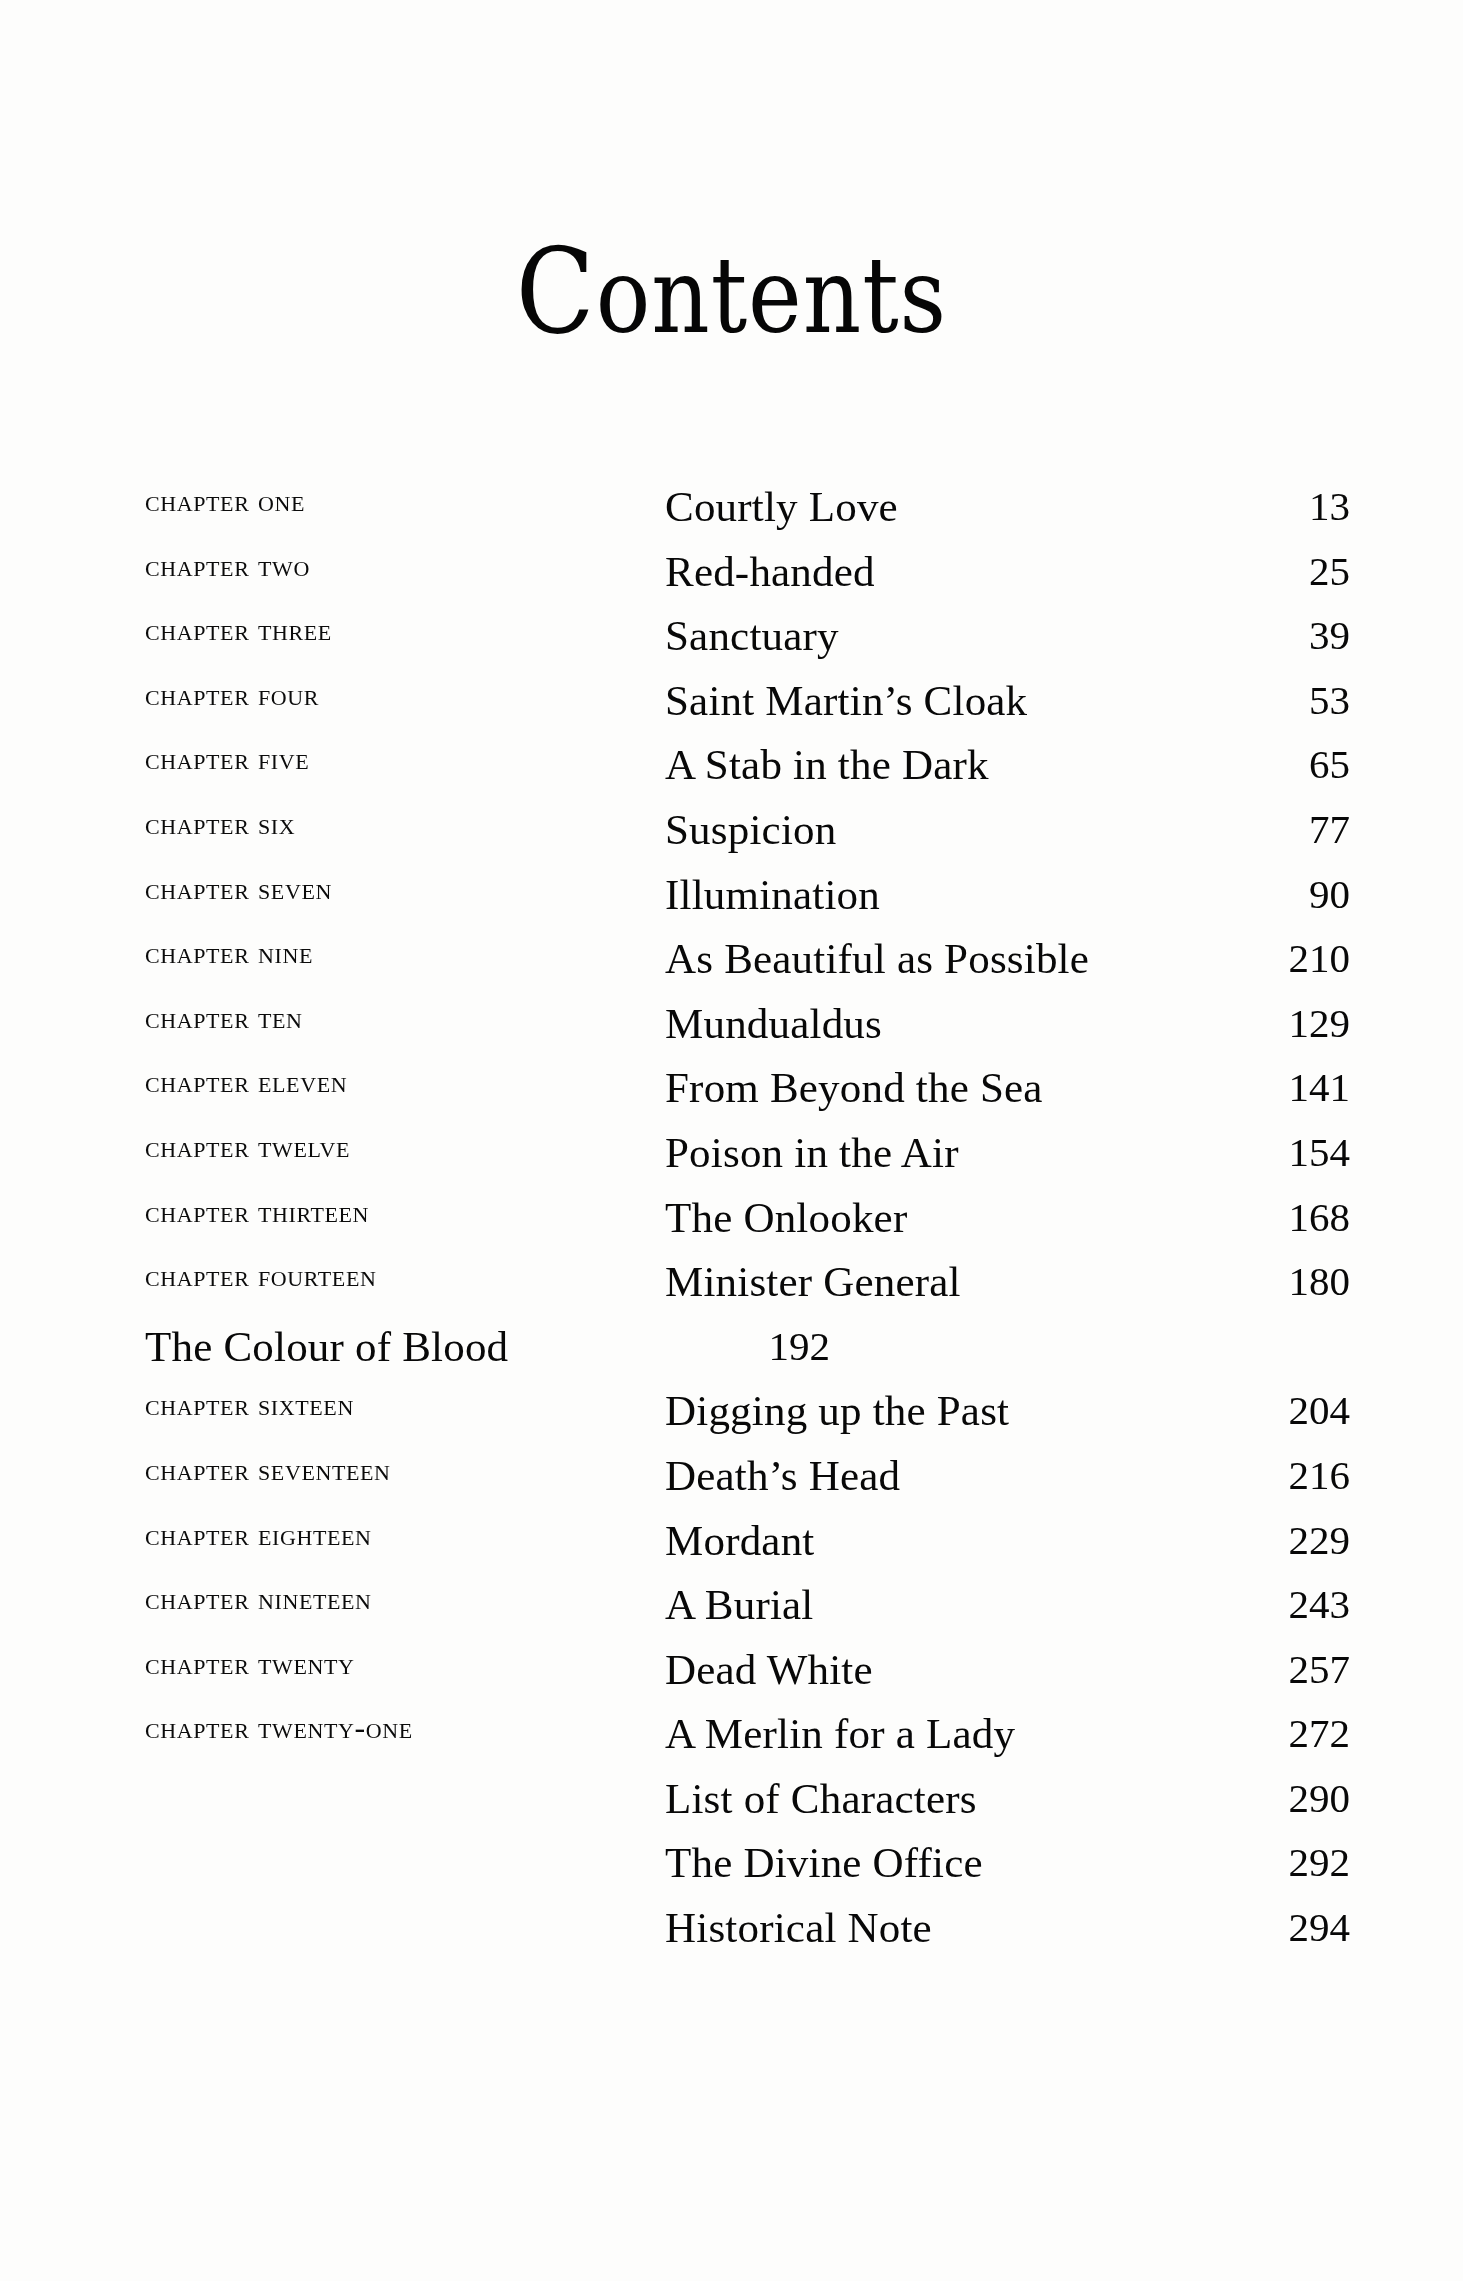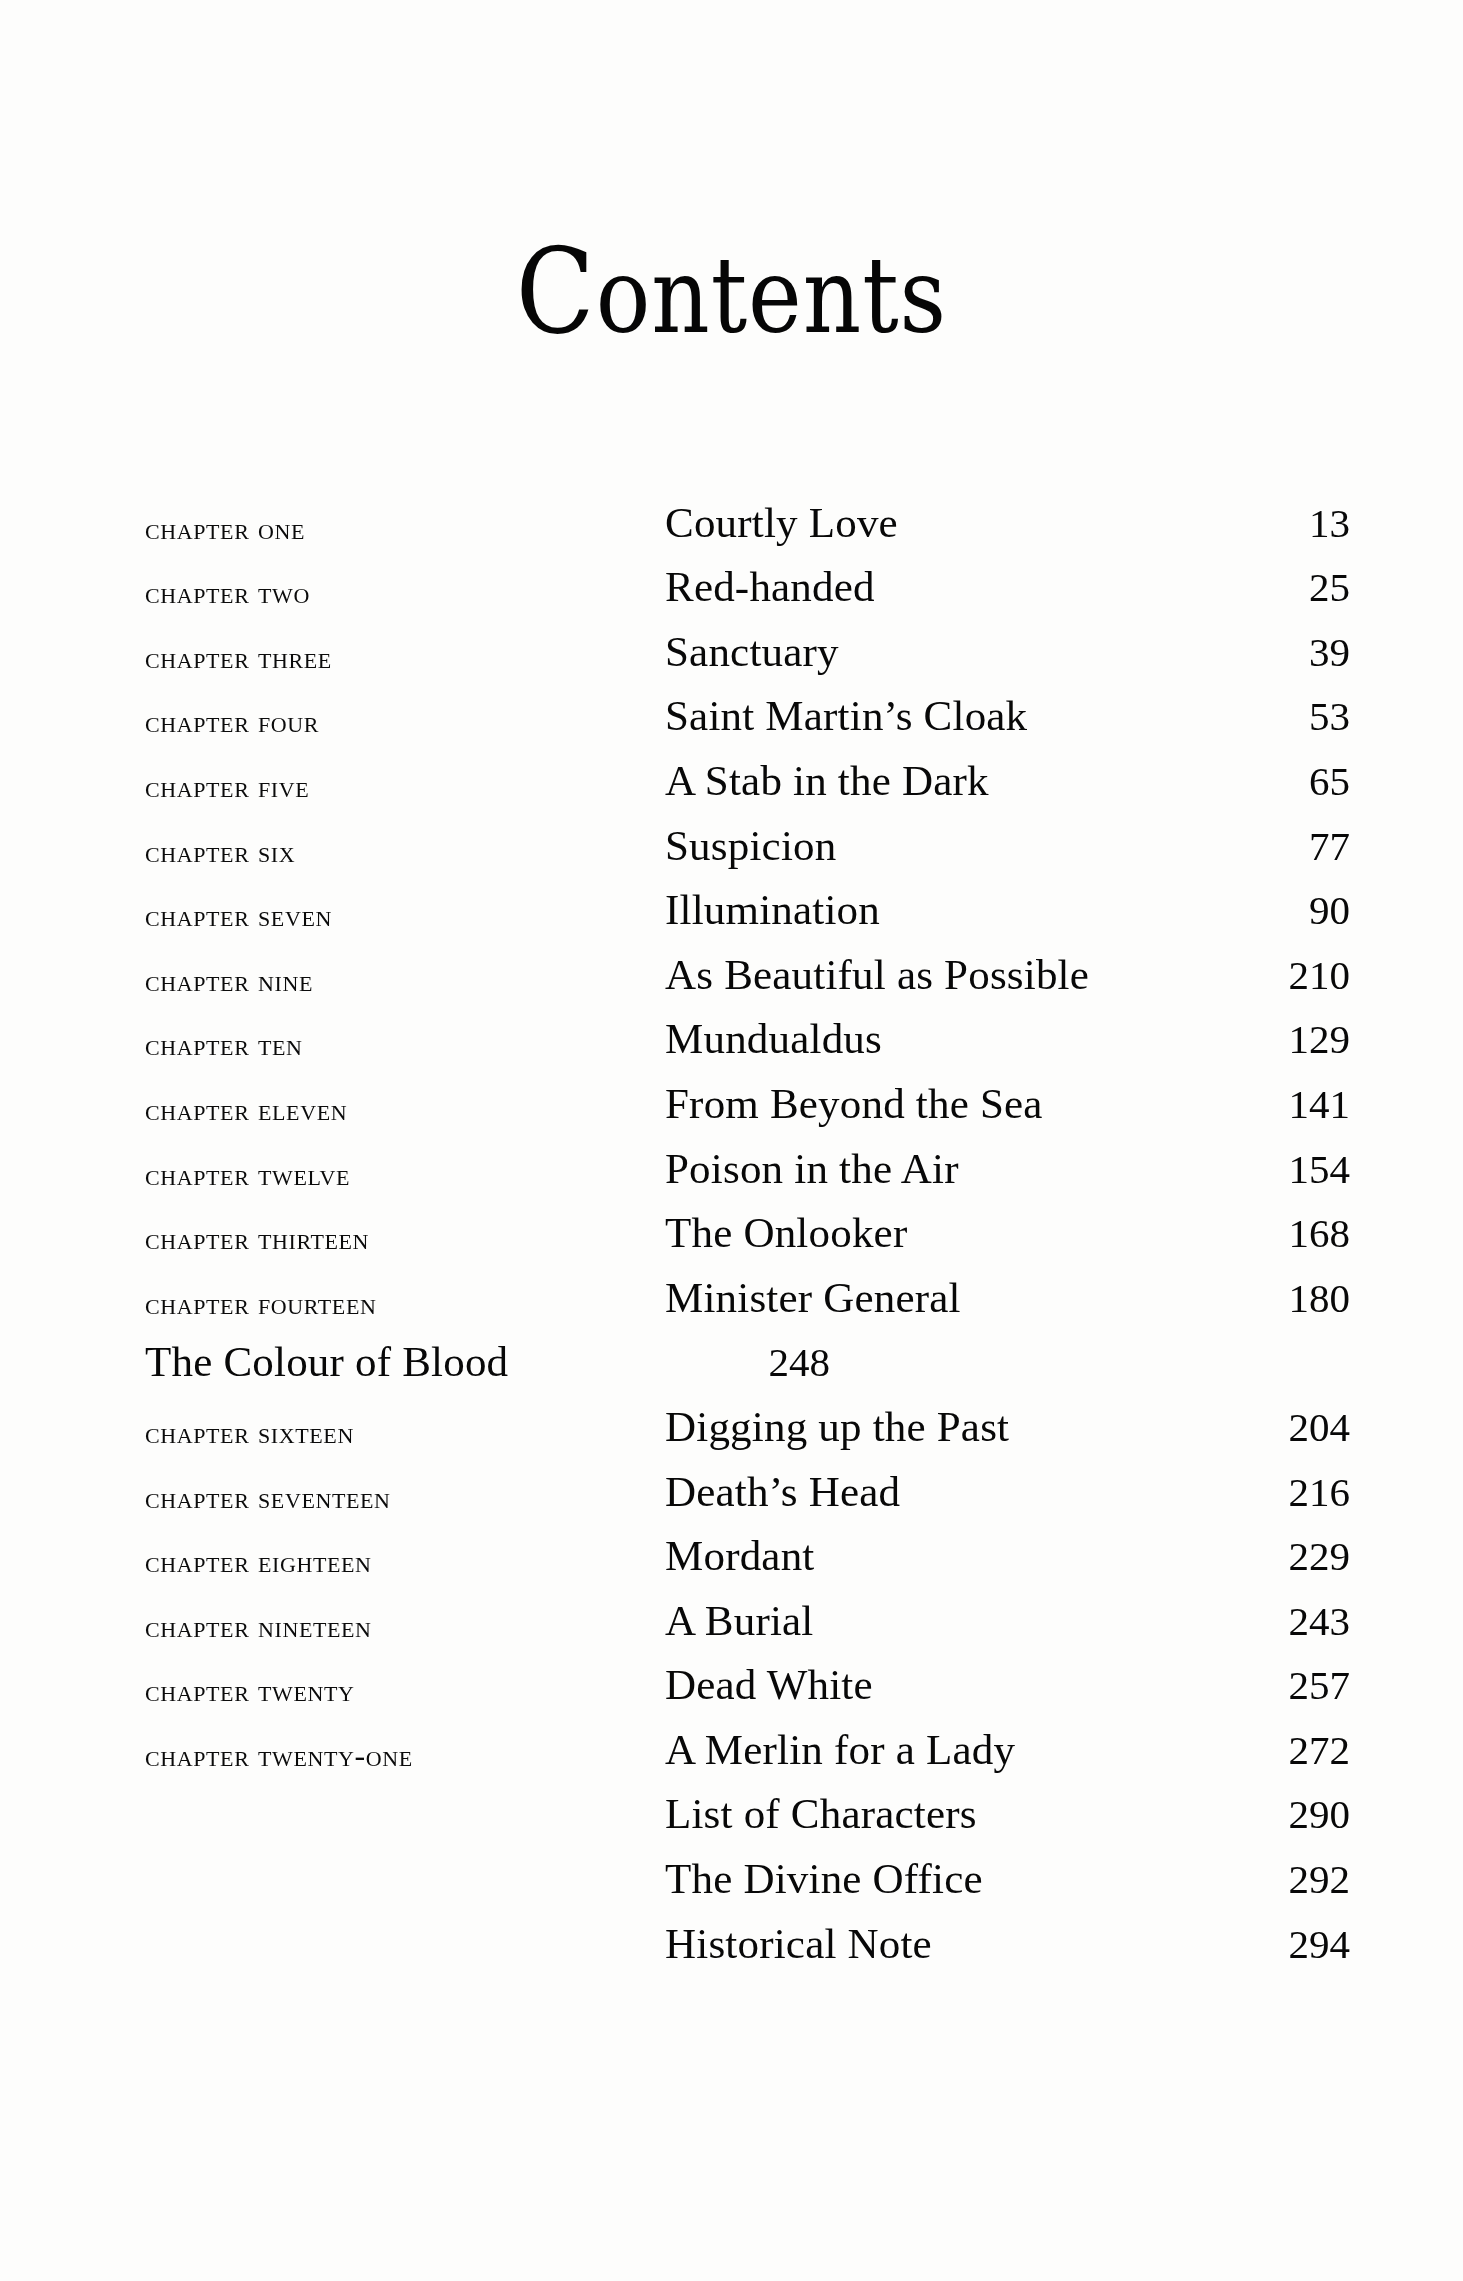--- a/index.html
+++ b/index.html
@@ -51,7 +51,7 @@
   }
   .toc-row {
     display: flex;
-    align-items: flex-end;
+    align-items: flex-start;
     height: 64.6px;
   }
   .col-label {

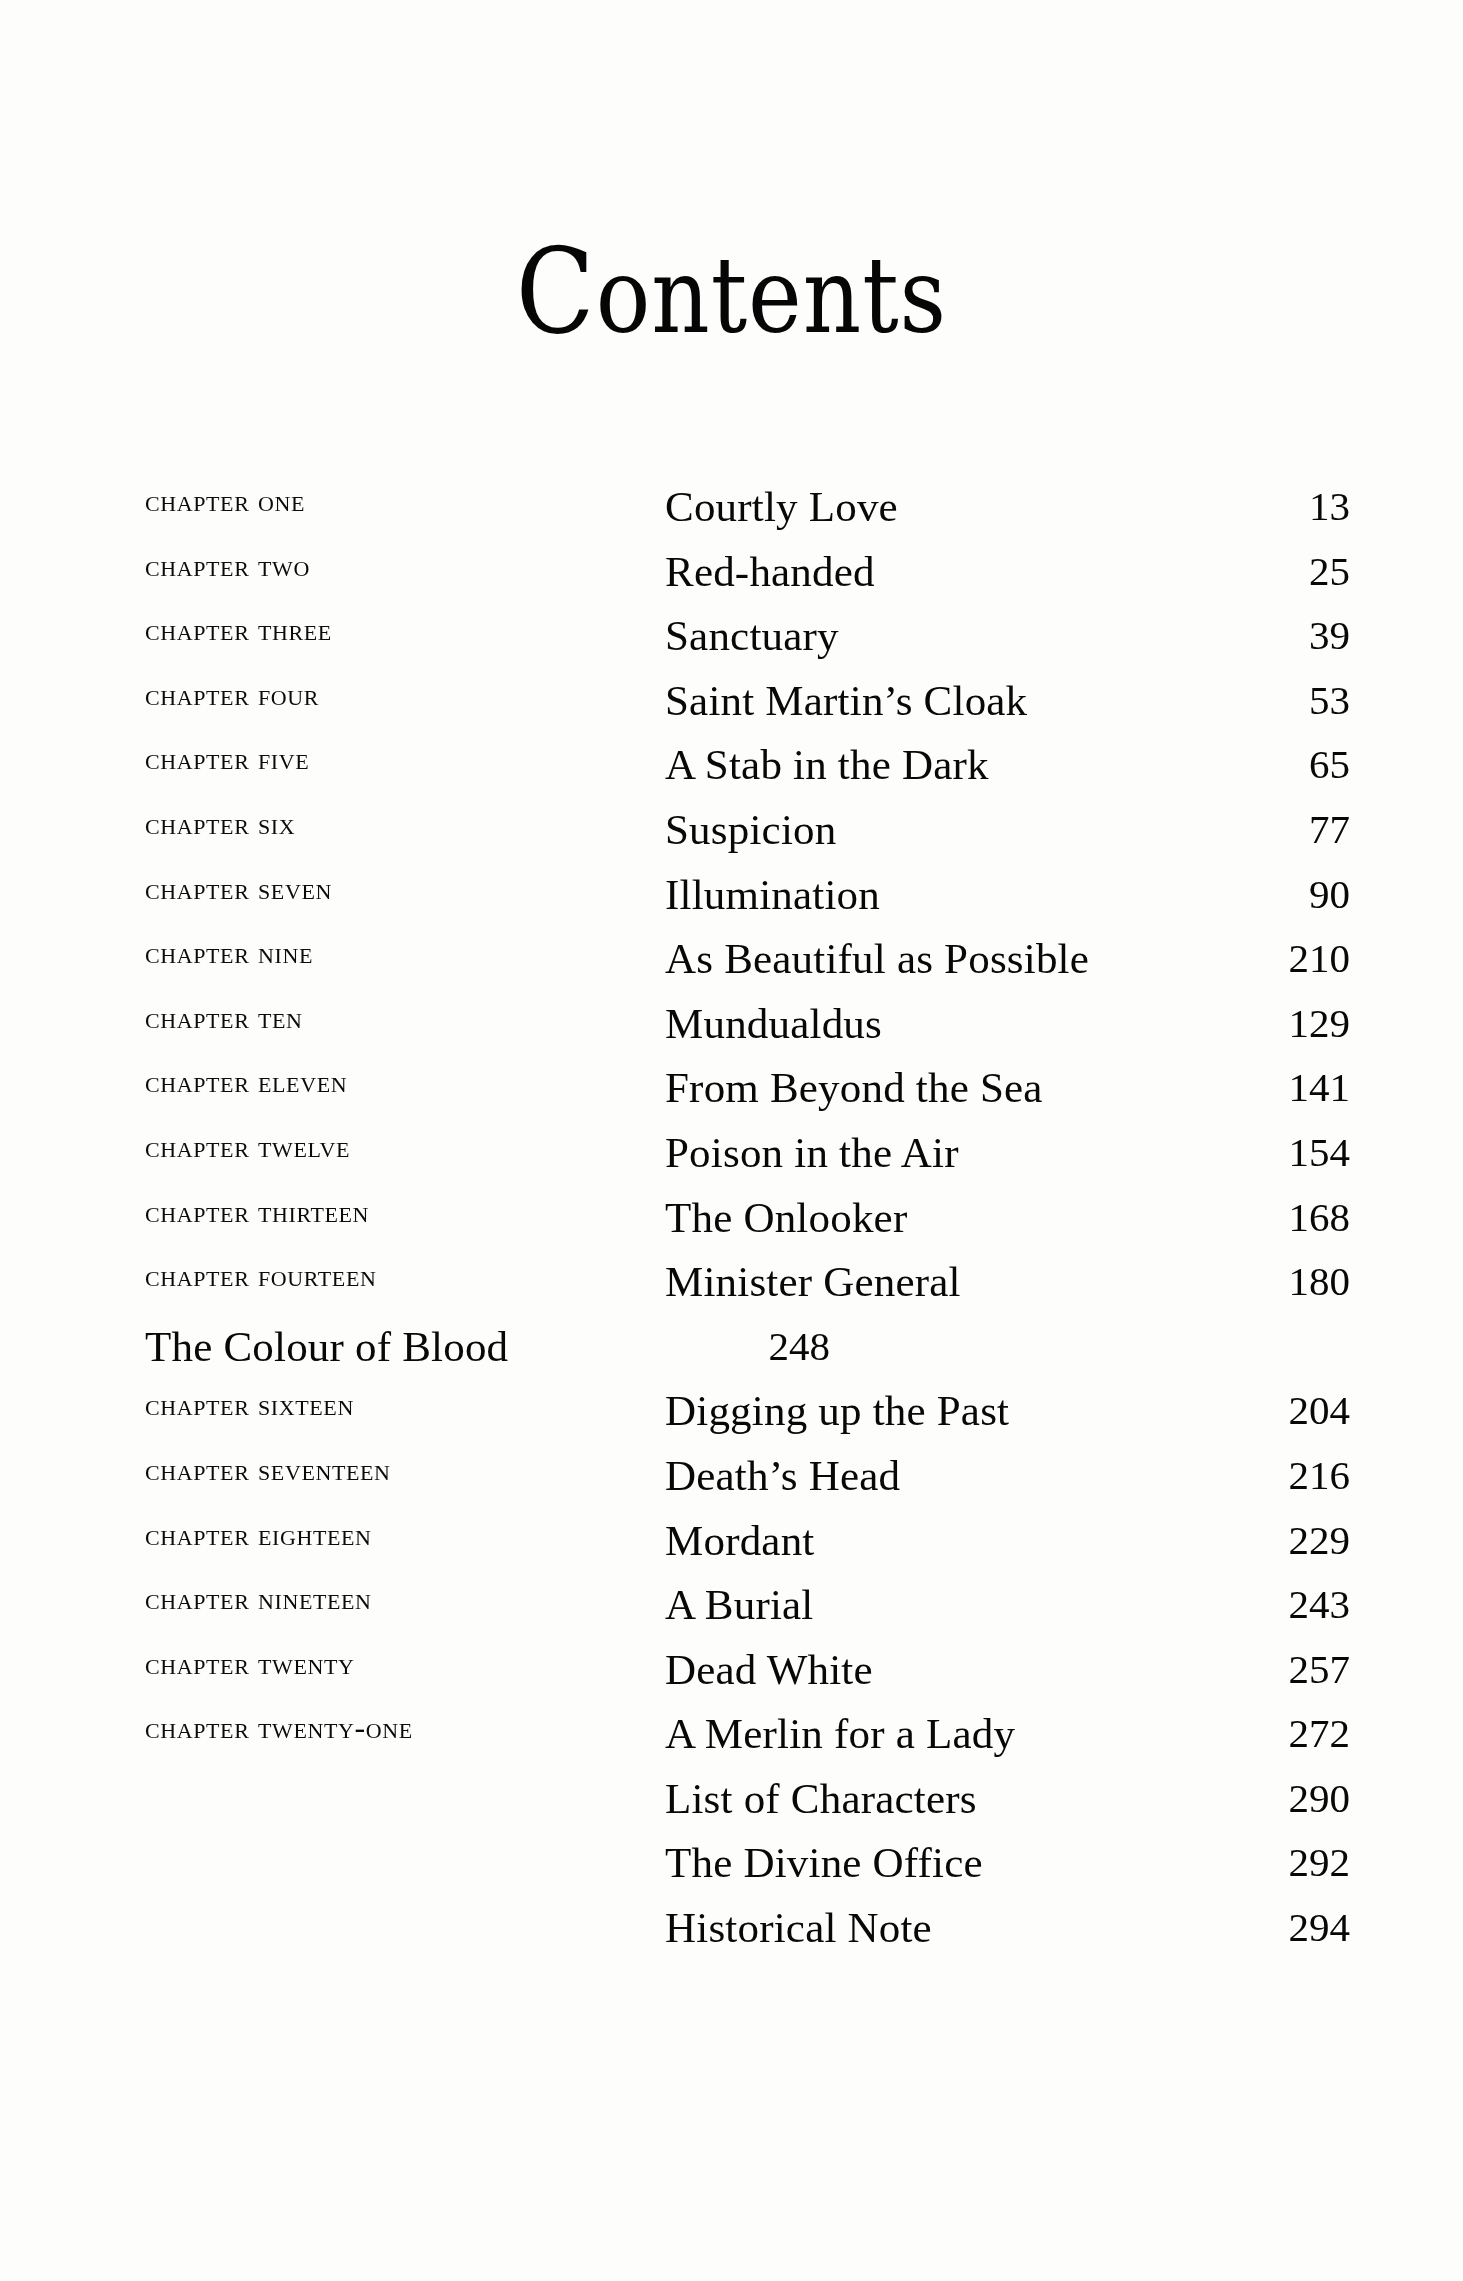--- a/index.html
+++ b/index.html
@@ -159,7 +159,7 @@
     </div>
     <div class="toc-row">
       <span class="col-title">The Colour of Blood</span>
-      <span class="col-page">248</span>
+      <span class="col-page">192</span>
     </div>
     <div class="toc-row">
       <span class="col-label">Chapter Sixteen</span>

